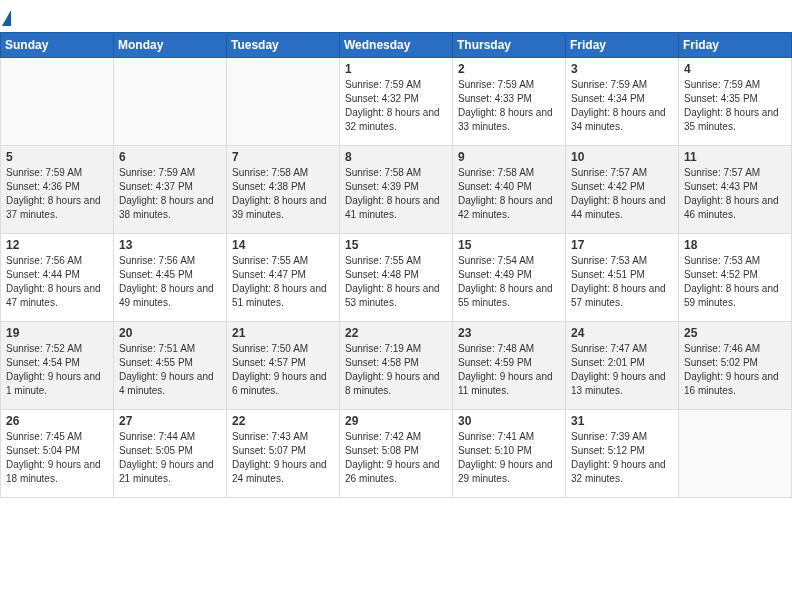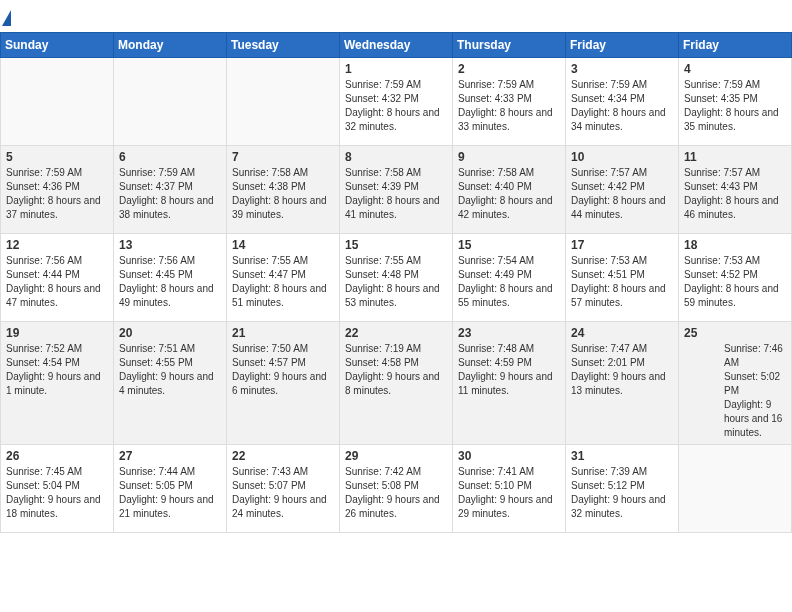--- a/index.html
+++ b/index.html
@@ -270,7 +270,7 @@
           </td>
           <td>
             <span class="day-num">25</span>
-            <div class="day-info" style="white-space: pre-line; margin-left: 40px;">Sunrise: 7:46 AM
+            <div class="day-info" style="white-space: pre-line;">Sunrise: 7:46 AM
 Sunset: 5:02 PM
 Daylight: 9 hours and 16 minutes.</div>
           </td>

